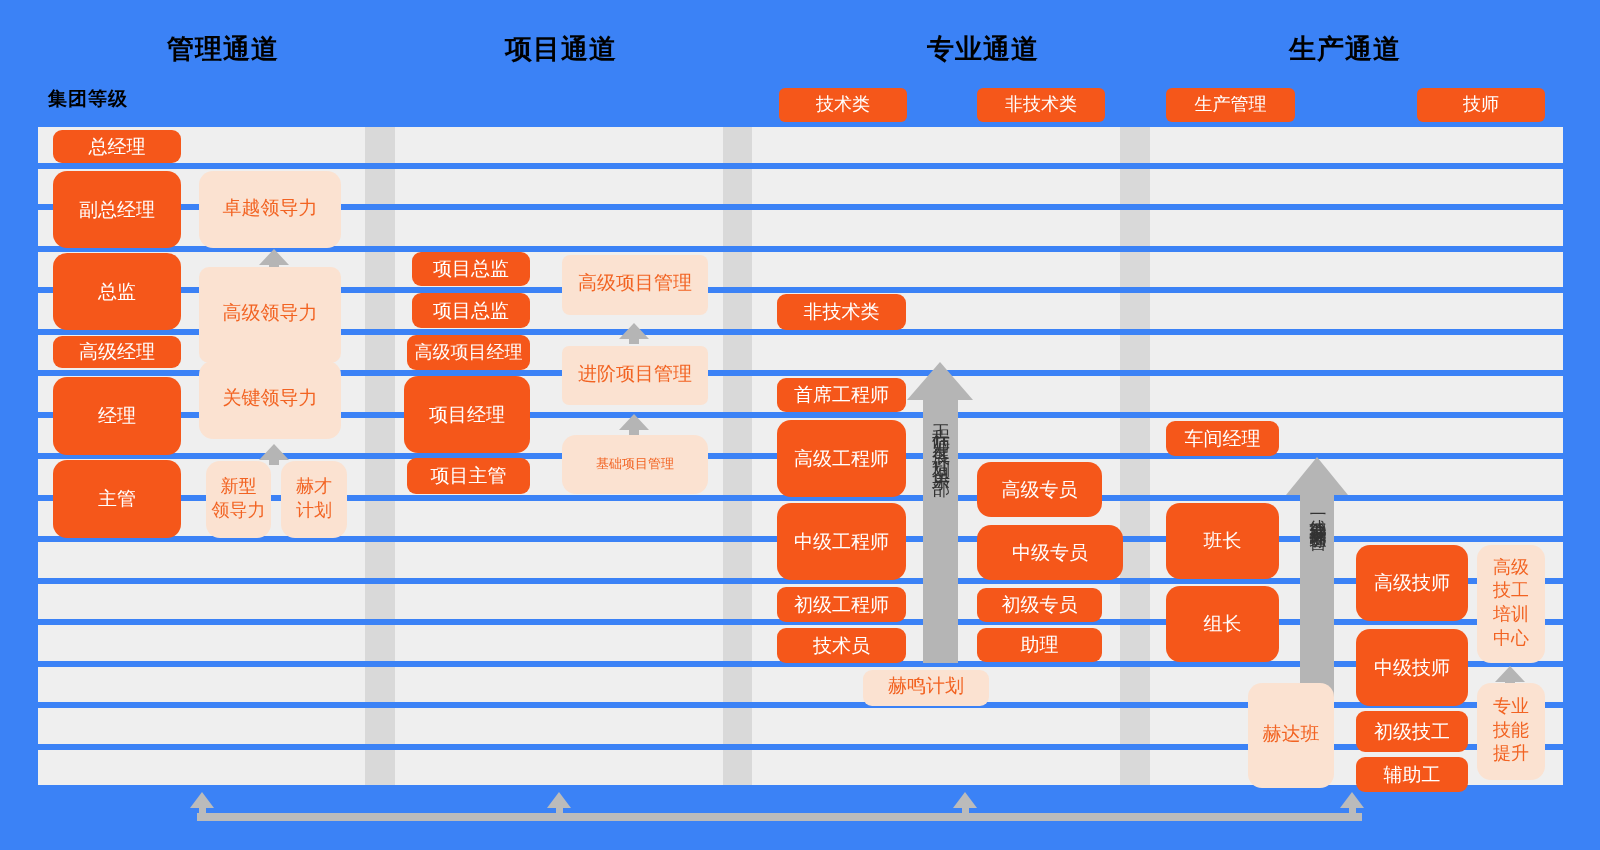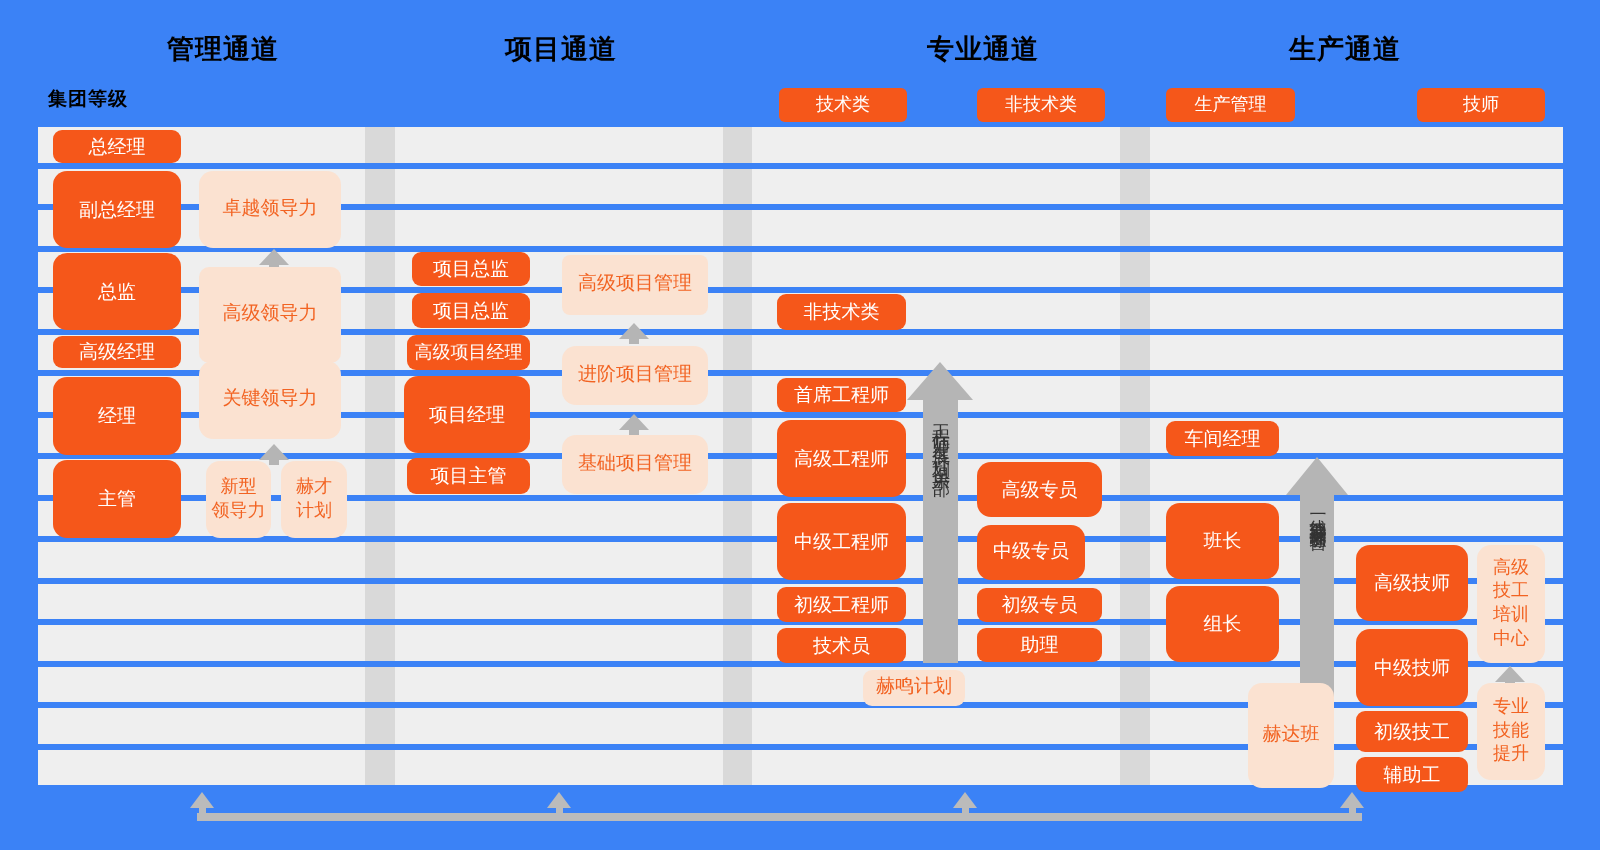--- a/index.html
+++ b/index.html
@@ -152,7 +152,7 @@
       <div class="box solid" style="left: 404px; top: 376px; width: 126px; height: 77px; border-radius: 14px; font-size: 19px;">项目经理</div>
       <div class="box solid" style="left: 407px; top: 458px; width: 123px; height: 36px; border-radius: 9px; font-size: 19px;">项目主管</div>
       <div class="box soft" style="left: 562px; top: 255px; width: 146px; height: 60px; border-radius: 8px; font-size: 19px;">高级项目管理</div>
-      <div class="box soft" style="left: 562px; top: 346px; width: 146px; height: 59px; border-radius: 14px; font-size: 19px;">进阶项目管理</div>
+      <div class="box soft" style="left: 562px; top: 346px; width: 146px; height: 59px; border-radius: 7px; font-size: 19px;">进阶项目管理</div>
       <div class="box soft" style="left: 562px; top: 435px; width: 146px; height: 59px; border-radius: 14px; font-size: 19px;">基础项目管理</div>
       <div class="box solid" style="left: 777px; top: 294px; width: 129px; height: 36px; border-radius: 9px; font-size: 19px;">非技术类</div>
       <div class="box solid" style="left: 777px; top: 378px; width: 129px; height: 34px; border-radius: 9px; font-size: 19px;">首席工程师</div>

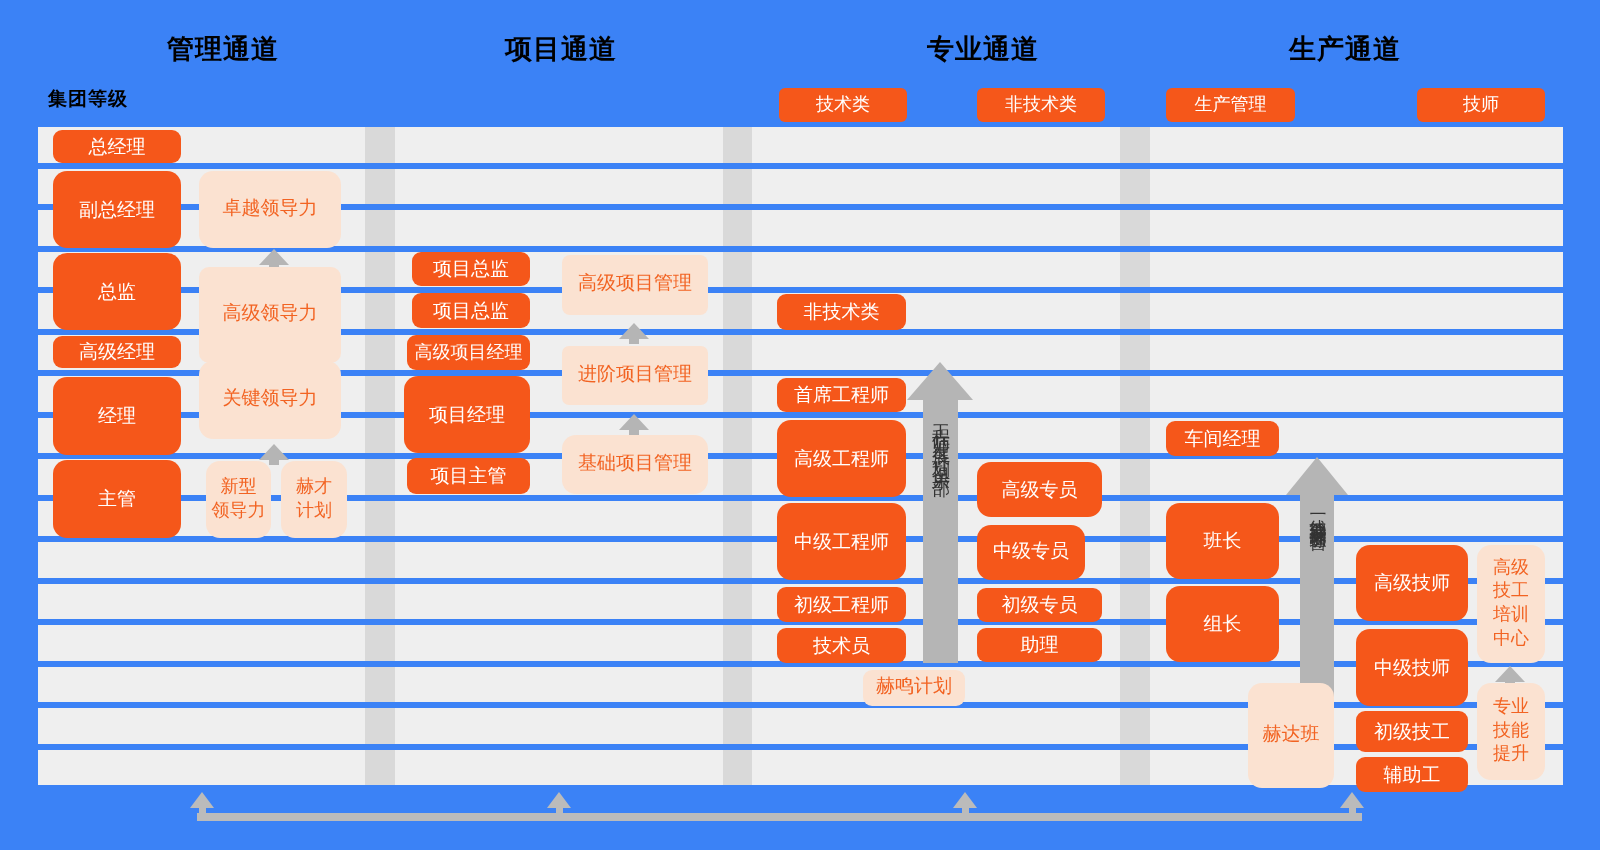--- a/index.html
+++ b/index.html
@@ -153,7 +153,7 @@
       <div class="box solid" style="left: 407px; top: 458px; width: 123px; height: 36px; border-radius: 9px; font-size: 19px;">项目主管</div>
       <div class="box soft" style="left: 562px; top: 255px; width: 146px; height: 60px; border-radius: 8px; font-size: 19px;">高级项目管理</div>
       <div class="box soft" style="left: 562px; top: 346px; width: 146px; height: 59px; border-radius: 7px; font-size: 19px;">进阶项目管理</div>
-      <div class="box soft" style="left: 562px; top: 435px; width: 146px; height: 59px; border-radius: 14px; font-size: 19px;">基础项目管理</div>
+      <div class="box soft" style="left: 562px; top: 435px; width: 146px; height: 59px; border-radius: 14px; font-size: 13px;">基础项目管理</div>
       <div class="box solid" style="left: 777px; top: 294px; width: 129px; height: 36px; border-radius: 9px; font-size: 19px;">非技术类</div>
       <div class="box solid" style="left: 777px; top: 378px; width: 129px; height: 34px; border-radius: 9px; font-size: 19px;">首席工程师</div>
       <div class="box solid" style="left: 777px; top: 420px; width: 129px; height: 77px; border-radius: 14px; font-size: 19px;">高级工程师</div>

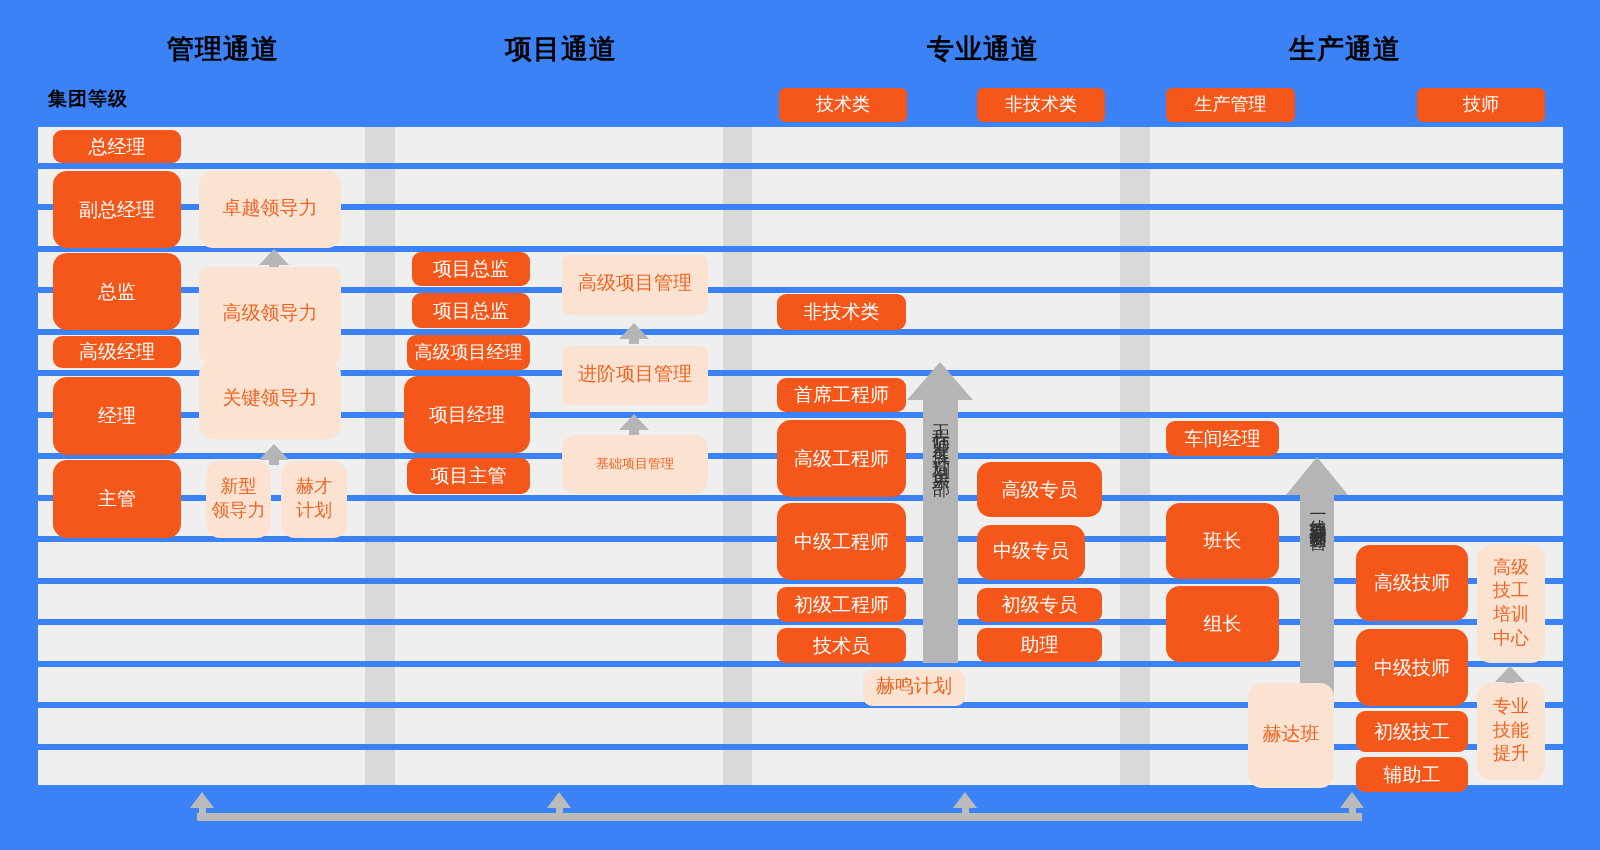--- a/index.html
+++ b/index.html
@@ -161,7 +161,7 @@
       <div class="box solid" style="left: 777px; top: 587px; width: 129px; height: 35px; border-radius: 9px; font-size: 19px;">初级工程师</div>
       <div class="box solid" style="left: 777px; top: 628px; width: 129px; height: 35px; border-radius: 9px; font-size: 19px;">技术员</div>
       <div class="box solid" style="left: 977px; top: 462px; width: 125px; height: 55px; border-radius: 14px; font-size: 19px;">高级专员</div>
-      <div class="box solid" style="left: 977px; top: 525px; width: 108px; height: 55px; border-radius: 14px; font-size: 19px; font-family: Liberation Mono, monospace;">中级专员</div>
+      <div class="box solid" style="left: 977px; top: 525px; width: 146px; height: 55px; border-radius: 14px; font-size: 19px;">中级专员</div>
       <div class="box solid" style="left: 977px; top: 588px; width: 125px; height: 34px; border-radius: 9px; font-size: 19px;">初级专员</div>
       <div class="box solid" style="left: 977px; top: 628px; width: 125px; height: 34px; border-radius: 9px; font-size: 19px;">助理</div>
       <div class="box soft" style="left: 863px; top: 670px; width: 102px; height: 36px; border-radius: 9px; font-size: 19px;">赫鸣计划</div>

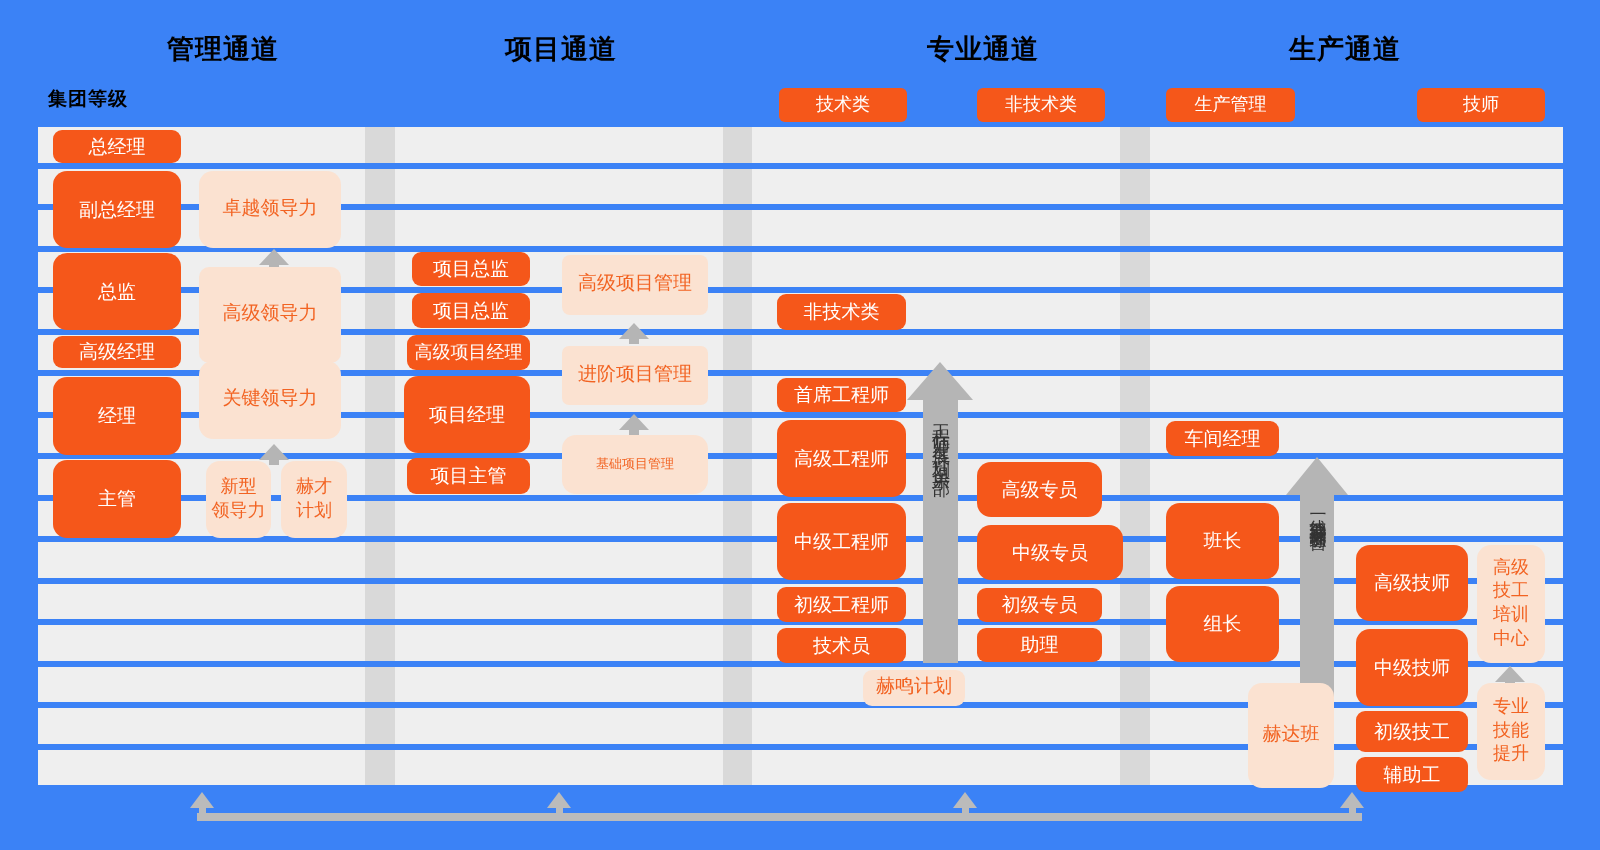--- a/index.html
+++ b/index.html
@@ -164,7 +164,7 @@
       <div class="box solid" style="left: 977px; top: 525px; width: 146px; height: 55px; border-radius: 14px; font-size: 19px;">中级专员</div>
       <div class="box solid" style="left: 977px; top: 588px; width: 125px; height: 34px; border-radius: 9px; font-size: 19px;">初级专员</div>
       <div class="box solid" style="left: 977px; top: 628px; width: 125px; height: 34px; border-radius: 9px; font-size: 19px;">助理</div>
-      <div class="box soft" style="left: 863px; top: 670px; width: 102px; height: 36px; border-radius: 9px; font-size: 19px;">赫鸣计划</div>
+      <div class="box soft" style="left: 863px; top: 670px; width: 126px; height: 36px; border-radius: 9px; font-size: 19px;">赫鸣计划</div>
       <div class="box solid" style="left: 1166px; top: 421px; width: 113px; height: 35px; border-radius: 9px; font-size: 19px;">车间经理</div>
       <div class="box solid" style="left: 1166px; top: 503px; width: 113px; height: 76px; border-radius: 14px; font-size: 19px;">班长</div>
       <div class="box solid" style="left: 1166px; top: 586px; width: 113px; height: 76px; border-radius: 14px; font-size: 19px;">组长</div>

